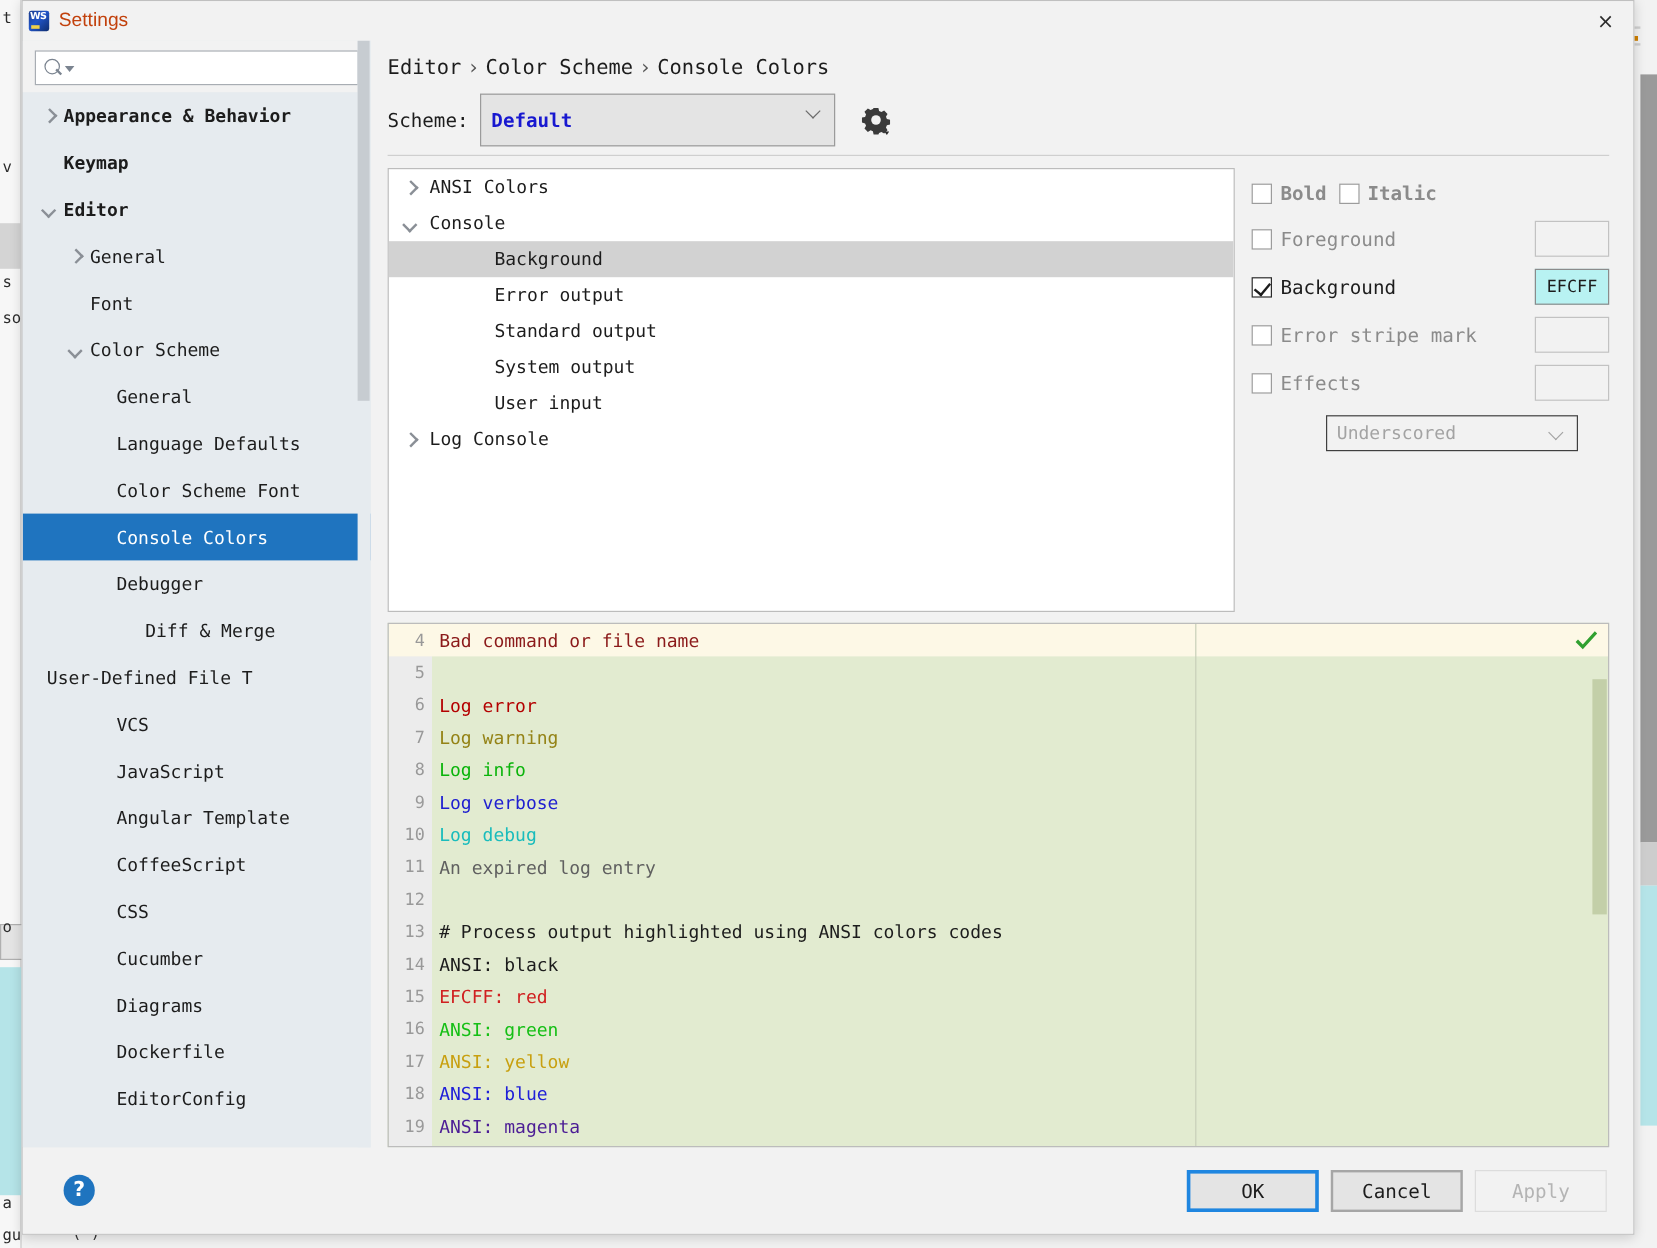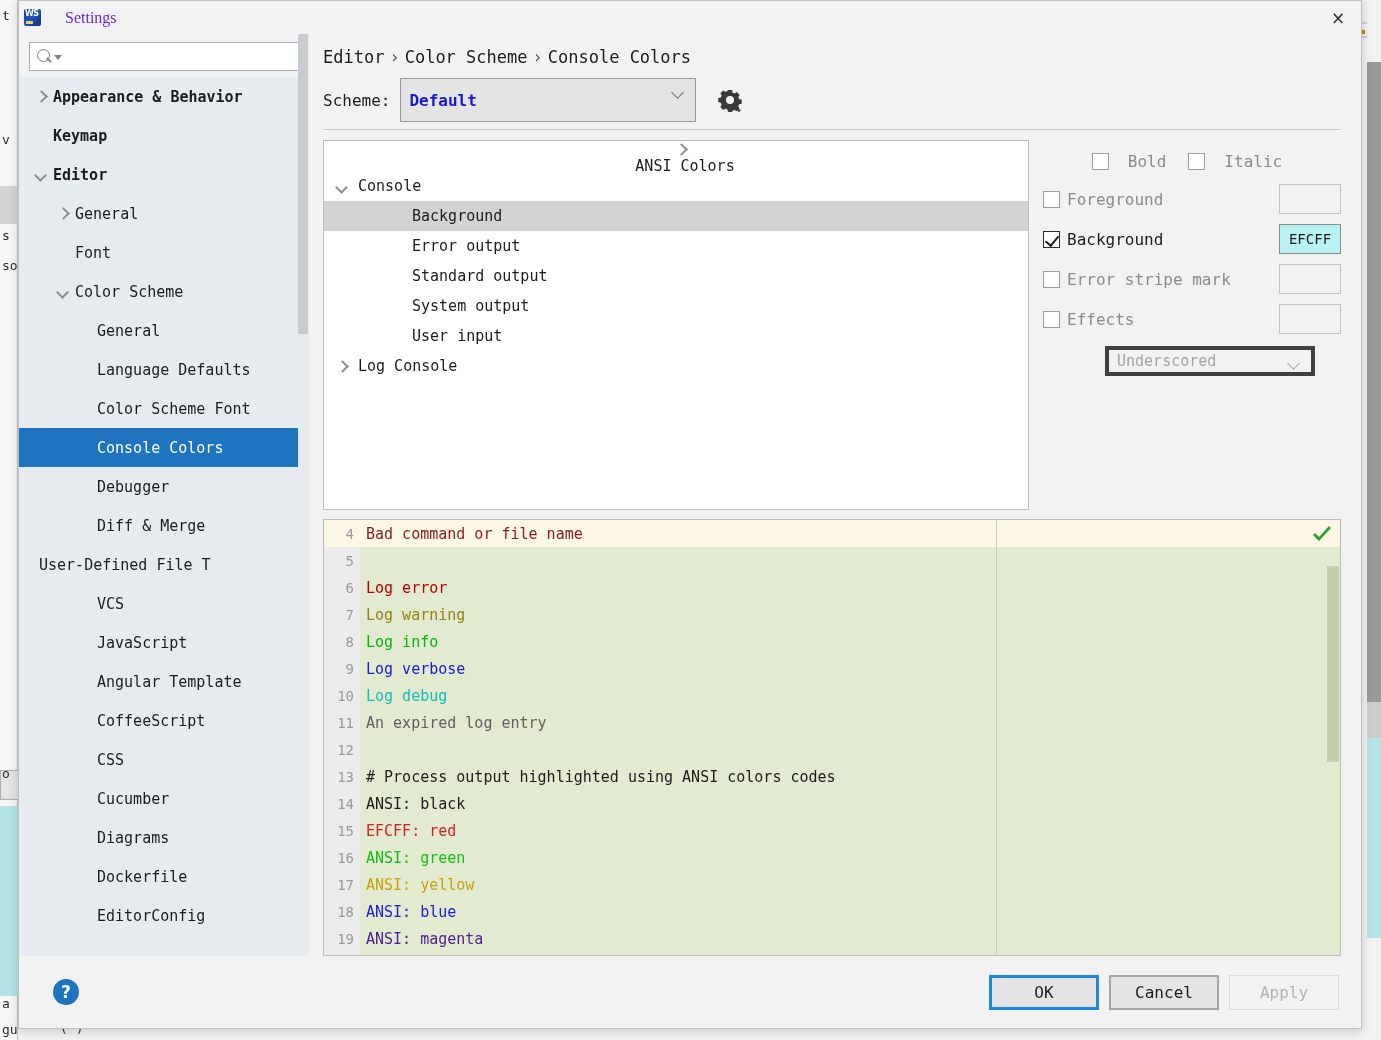--- a/index.html
+++ b/index.html
@@ -86,8 +86,8 @@
     background:#f0d04a;
   }
   #win-title {
-    margin-left: 24px; font-family: Liberation Serif, serif;
-    font-size: 16px; color: #6d28d9;
+    margin-left: 8px; font-family: Liberation Sans, sans-serif;
+    font-size: 16px; color: #c2410c;
   }
   #close-btn {
     position: absolute; right: 10px; top: 4px; width: 26px; height: 26px;

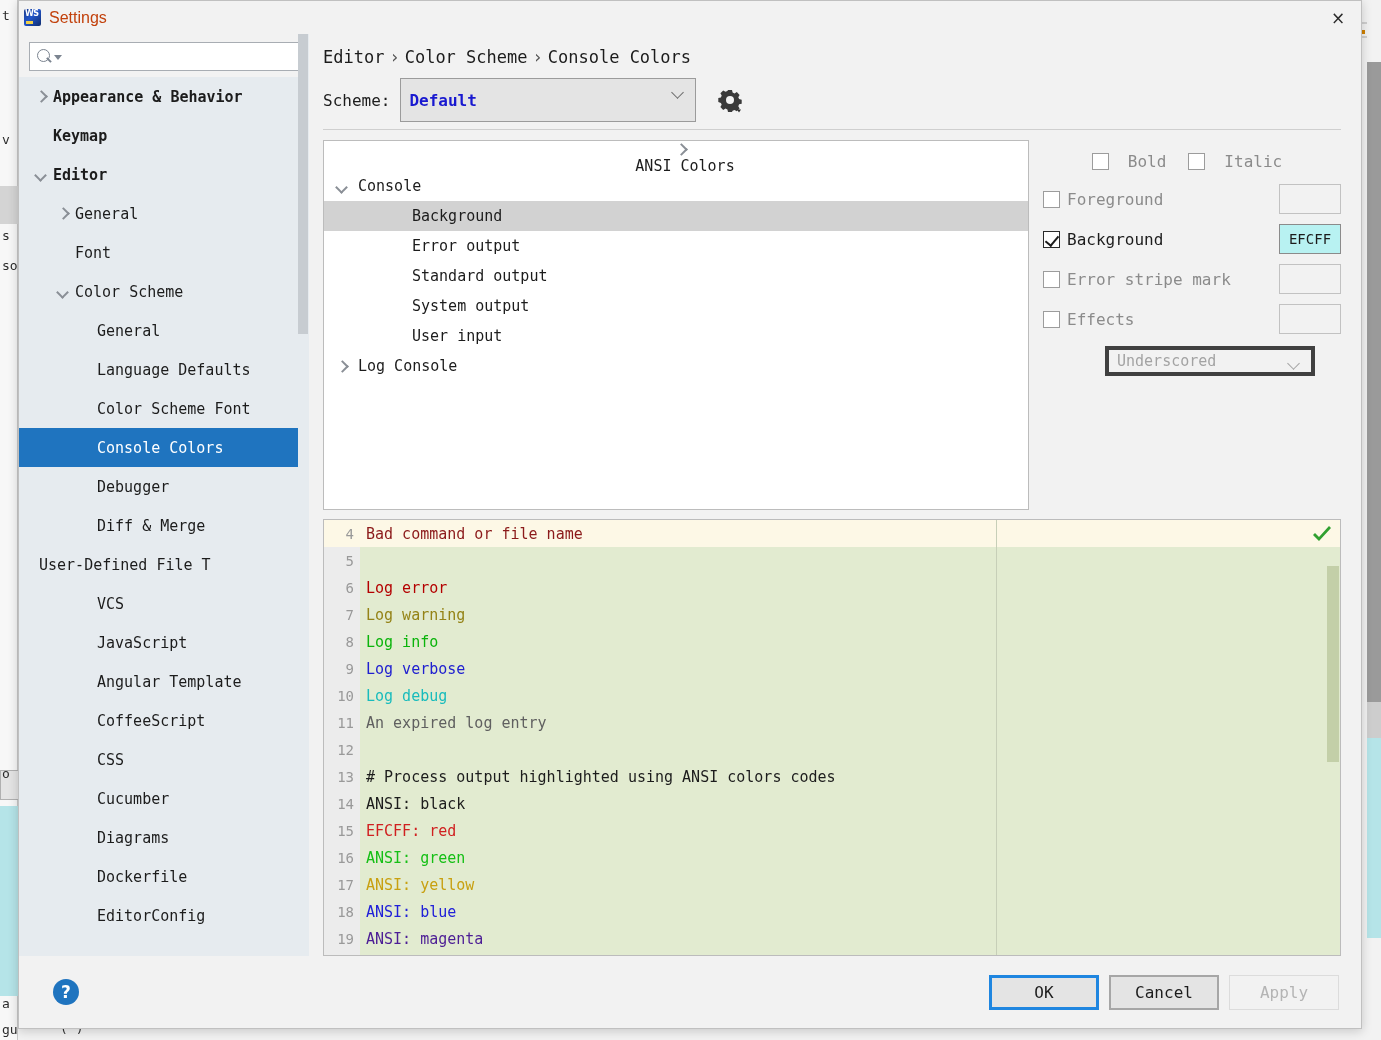--- a/index.html
+++ b/index.html
@@ -487,7 +487,7 @@
 
       <div id="config-area">
         <div id="attr-tree">
-            <div class="attr-row" style="padding-left: 10px; flex-direction: column;">
+            <div class="attr-row" style="padding-left: 10px;">
               <span class="attr-tw right"></span>
               <span style="margin-left: 8px;">ANSI Colors</span>
             </div>

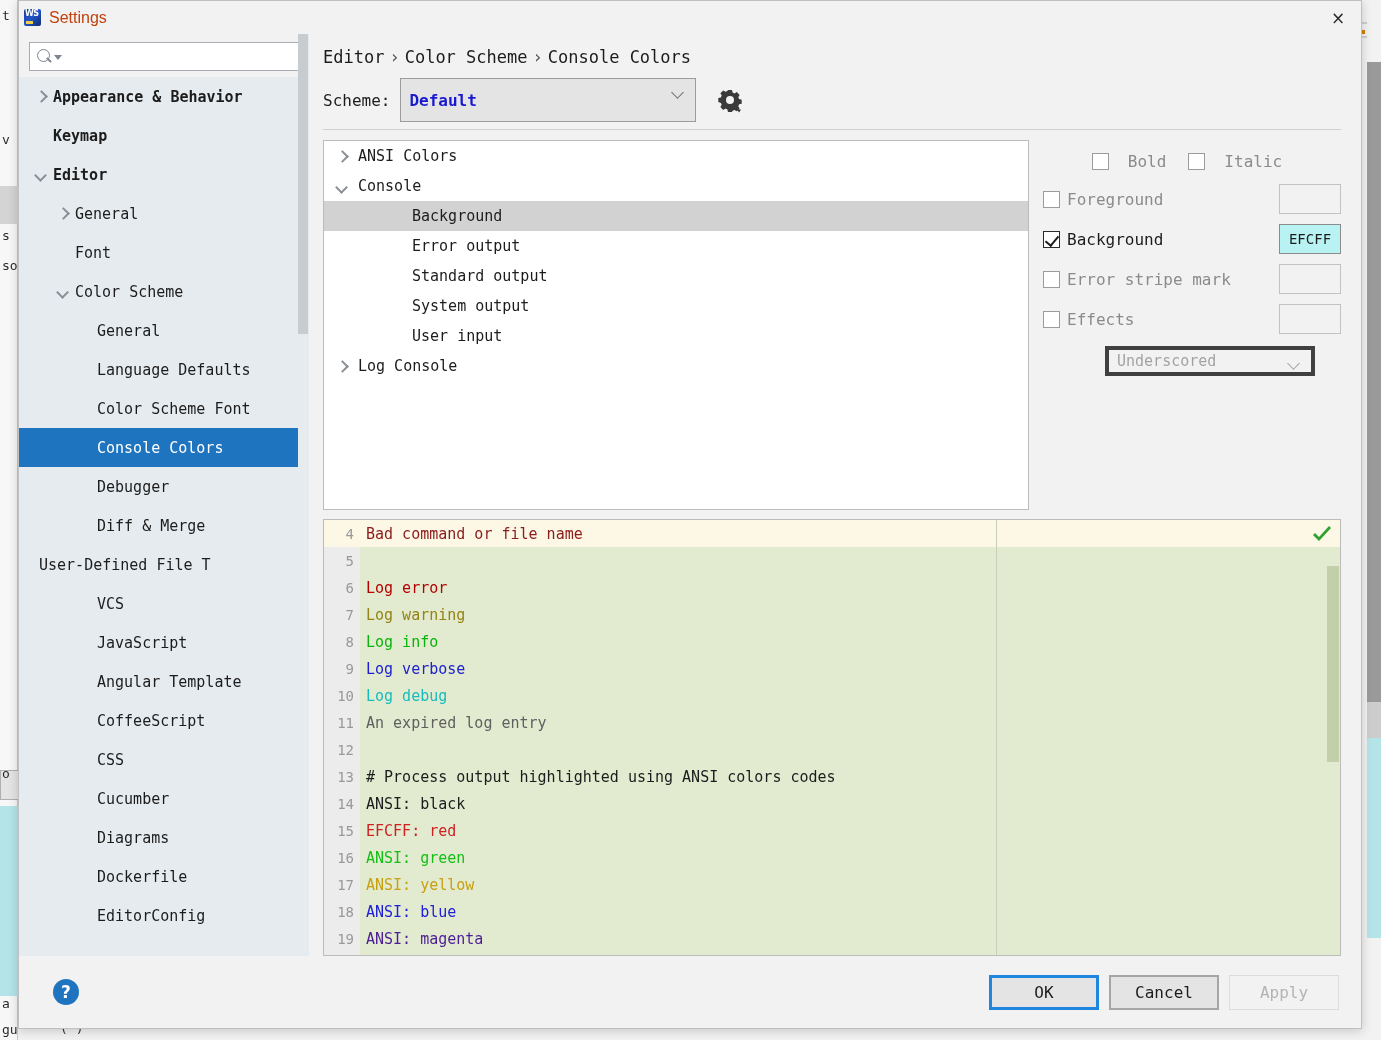--- a/index.html
+++ b/index.html
@@ -226,8 +226,8 @@
 
   #attr-props { flex: 1 1 auto; padding-left: 14px; position: relative; min-width: 0;}
   #style-row {
-    display: flex; align-items: center; justify-content: center; height: 26px;
-    margin-top: 8px; gap: 12px;
+    display: flex; align-items: center; justify-content: flex-start; height: 26px;
+    margin-top: 8px; gap: 0; font-weight: bold;
   }
   .cb {
     width: 17px; height: 17px; border: 1.6px solid #9c9c9c; background: #ffffff;

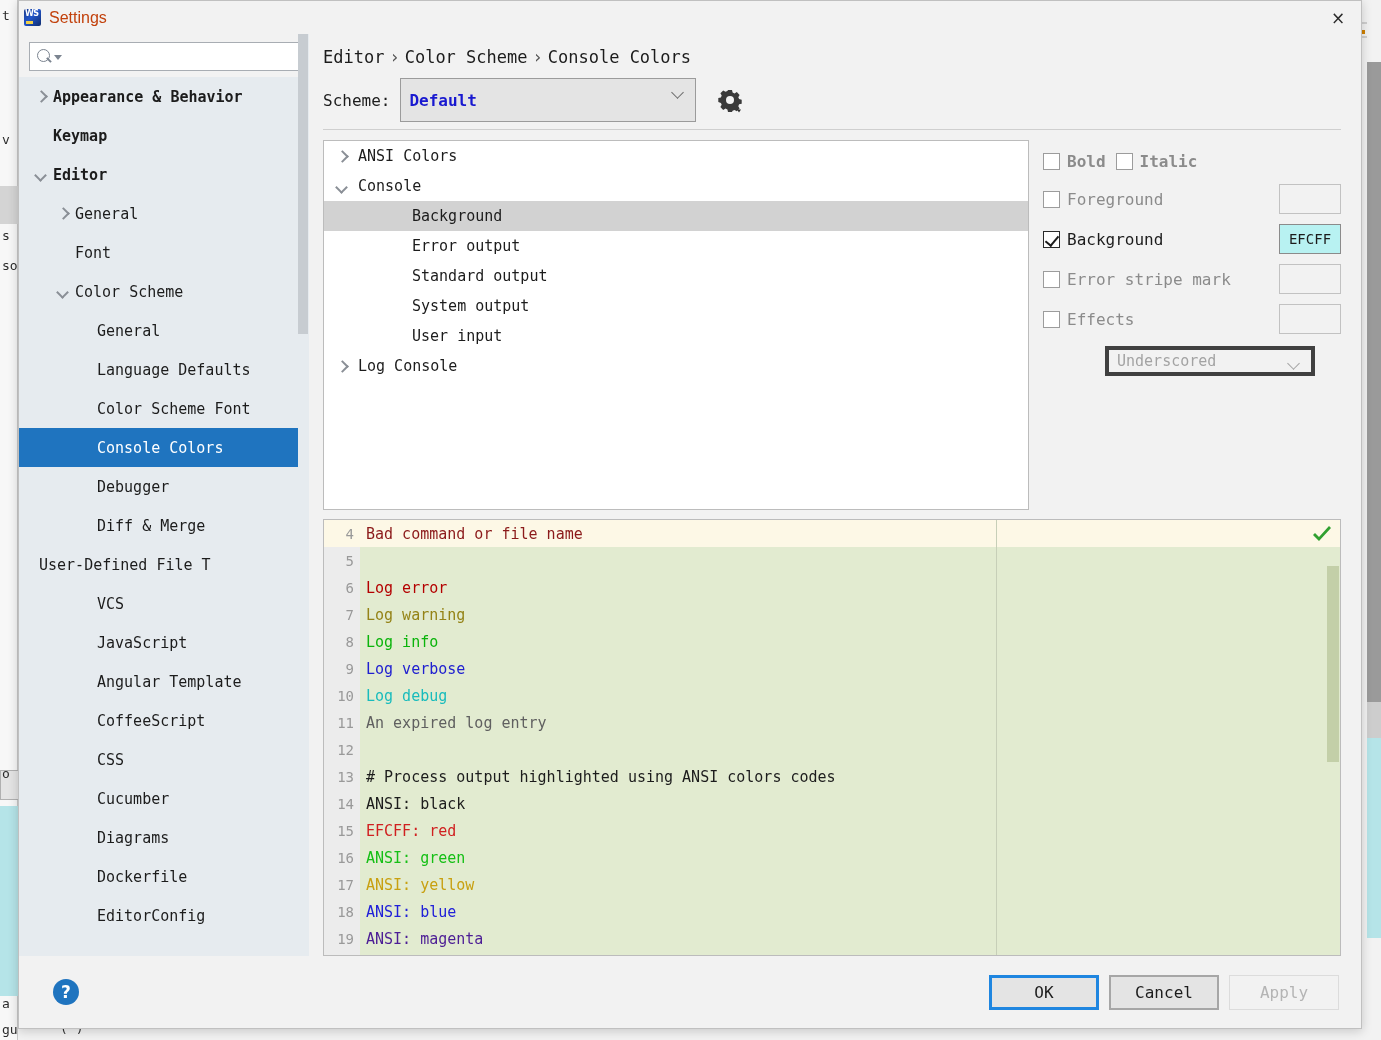--- a/index.html
+++ b/index.html
@@ -256,7 +256,7 @@
   }
   .swatch.active { border: 1px solid #8b8b8b; }
   #effects-select {
-    width: 210px; height: 30px; border: 4px solid #404040; background: #f2f2f2;
+    width: 210px; height: 30px; border: 1px solid #404040; background: #f2f2f2;
     display: flex; align-items: center; padding: 0 8px; position: relative;
     margin-left: 62px; margin-top: 12px;
     font-family: "DejaVu Sans Mono", monospace; font-size: 15px; color: #a3a3a3;

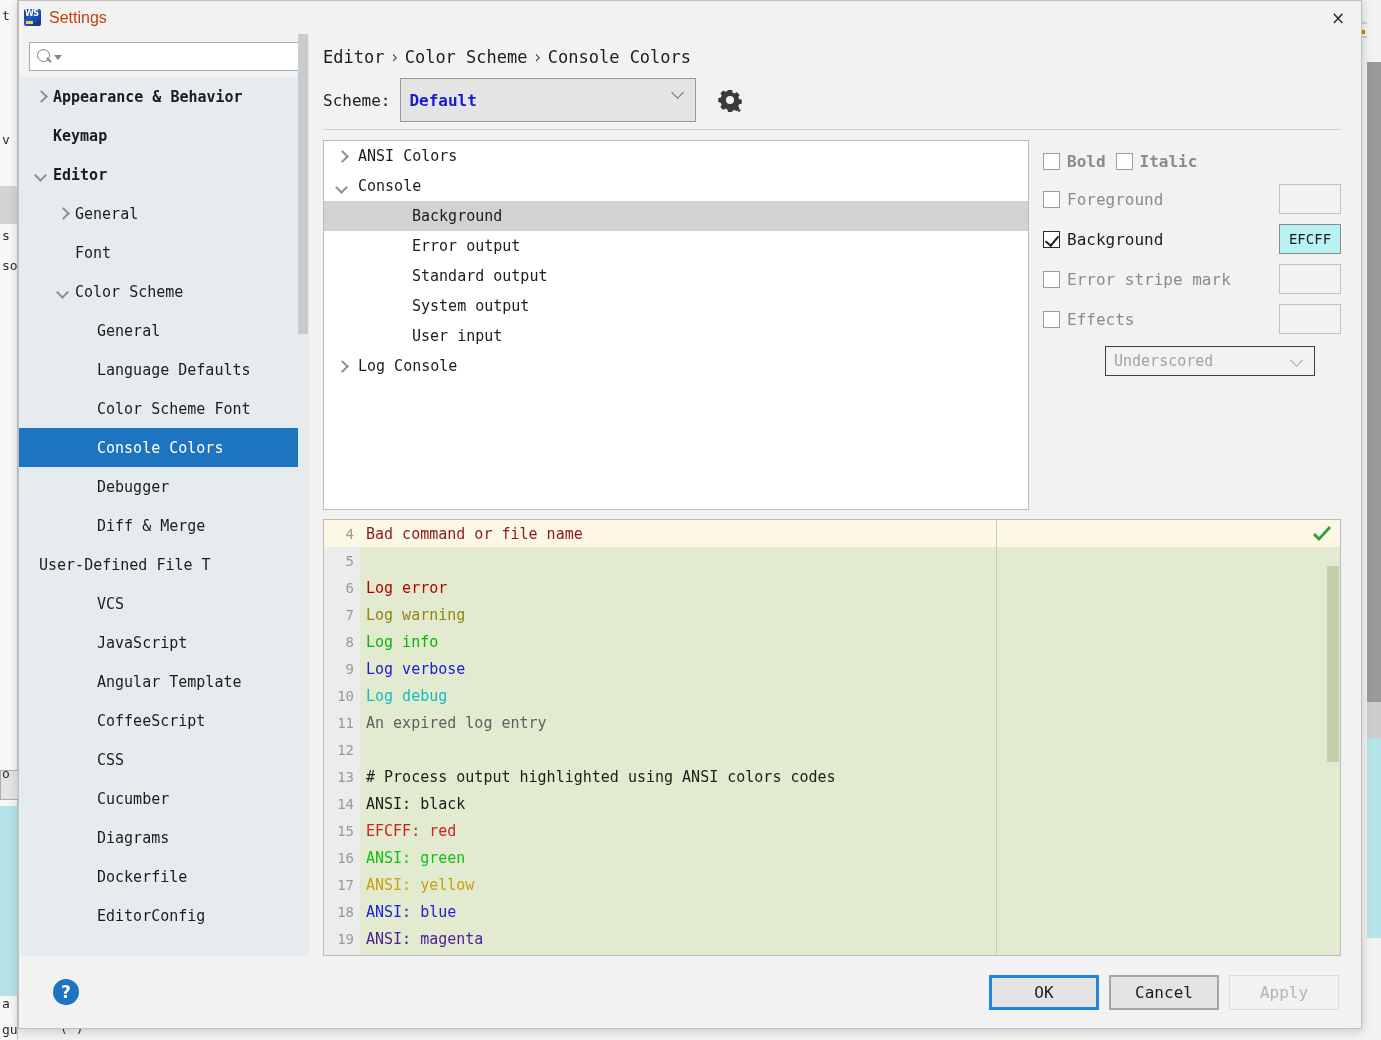--- a/index.html
+++ b/index.html
@@ -414,7 +414,7 @@
             <span class="tw"></span>
             <span>Debugger</span>
           </div>
-          <div class="tree-item" style="padding-left: 58px;">
+          <div class="tree-item" style="padding-left: 58px; gap: 24px;">
             <span class="tw"></span>
             <span>Diff &amp; Merge</span>
           </div>

